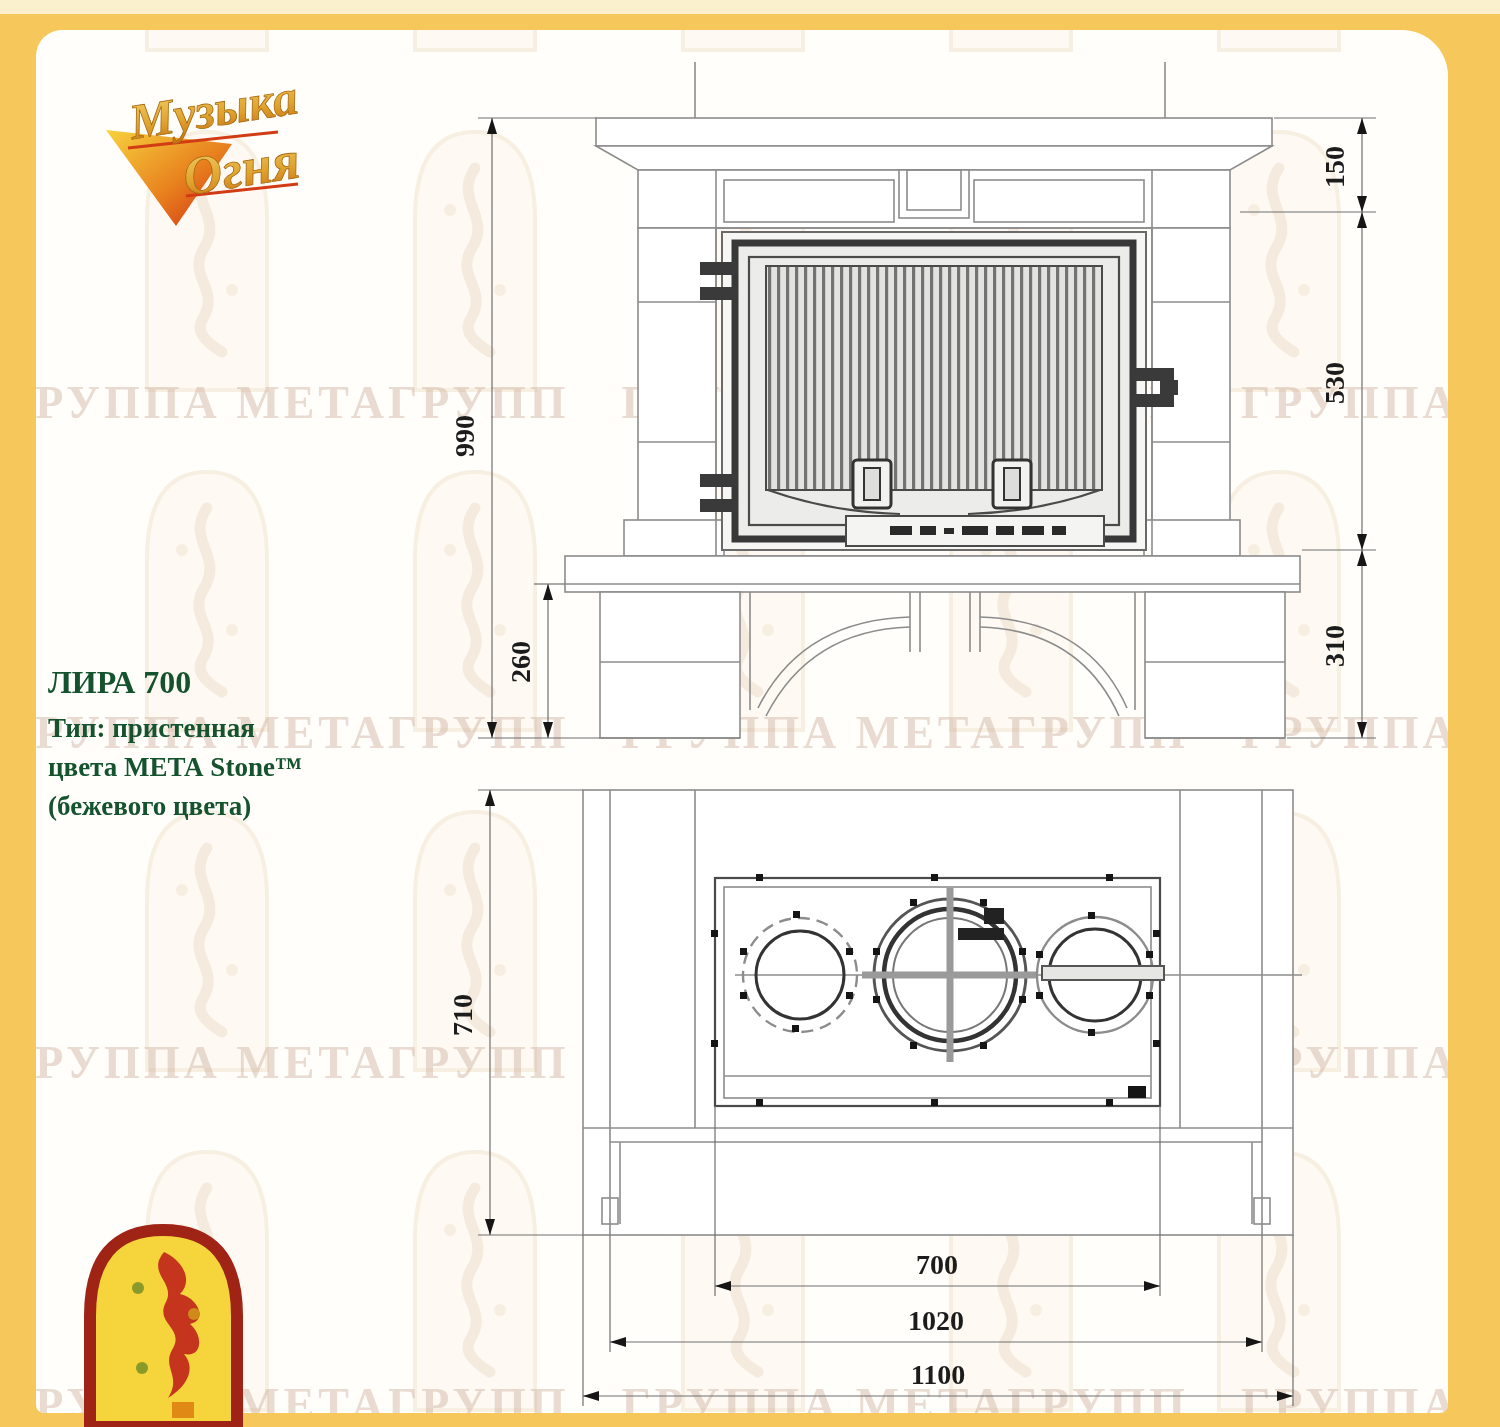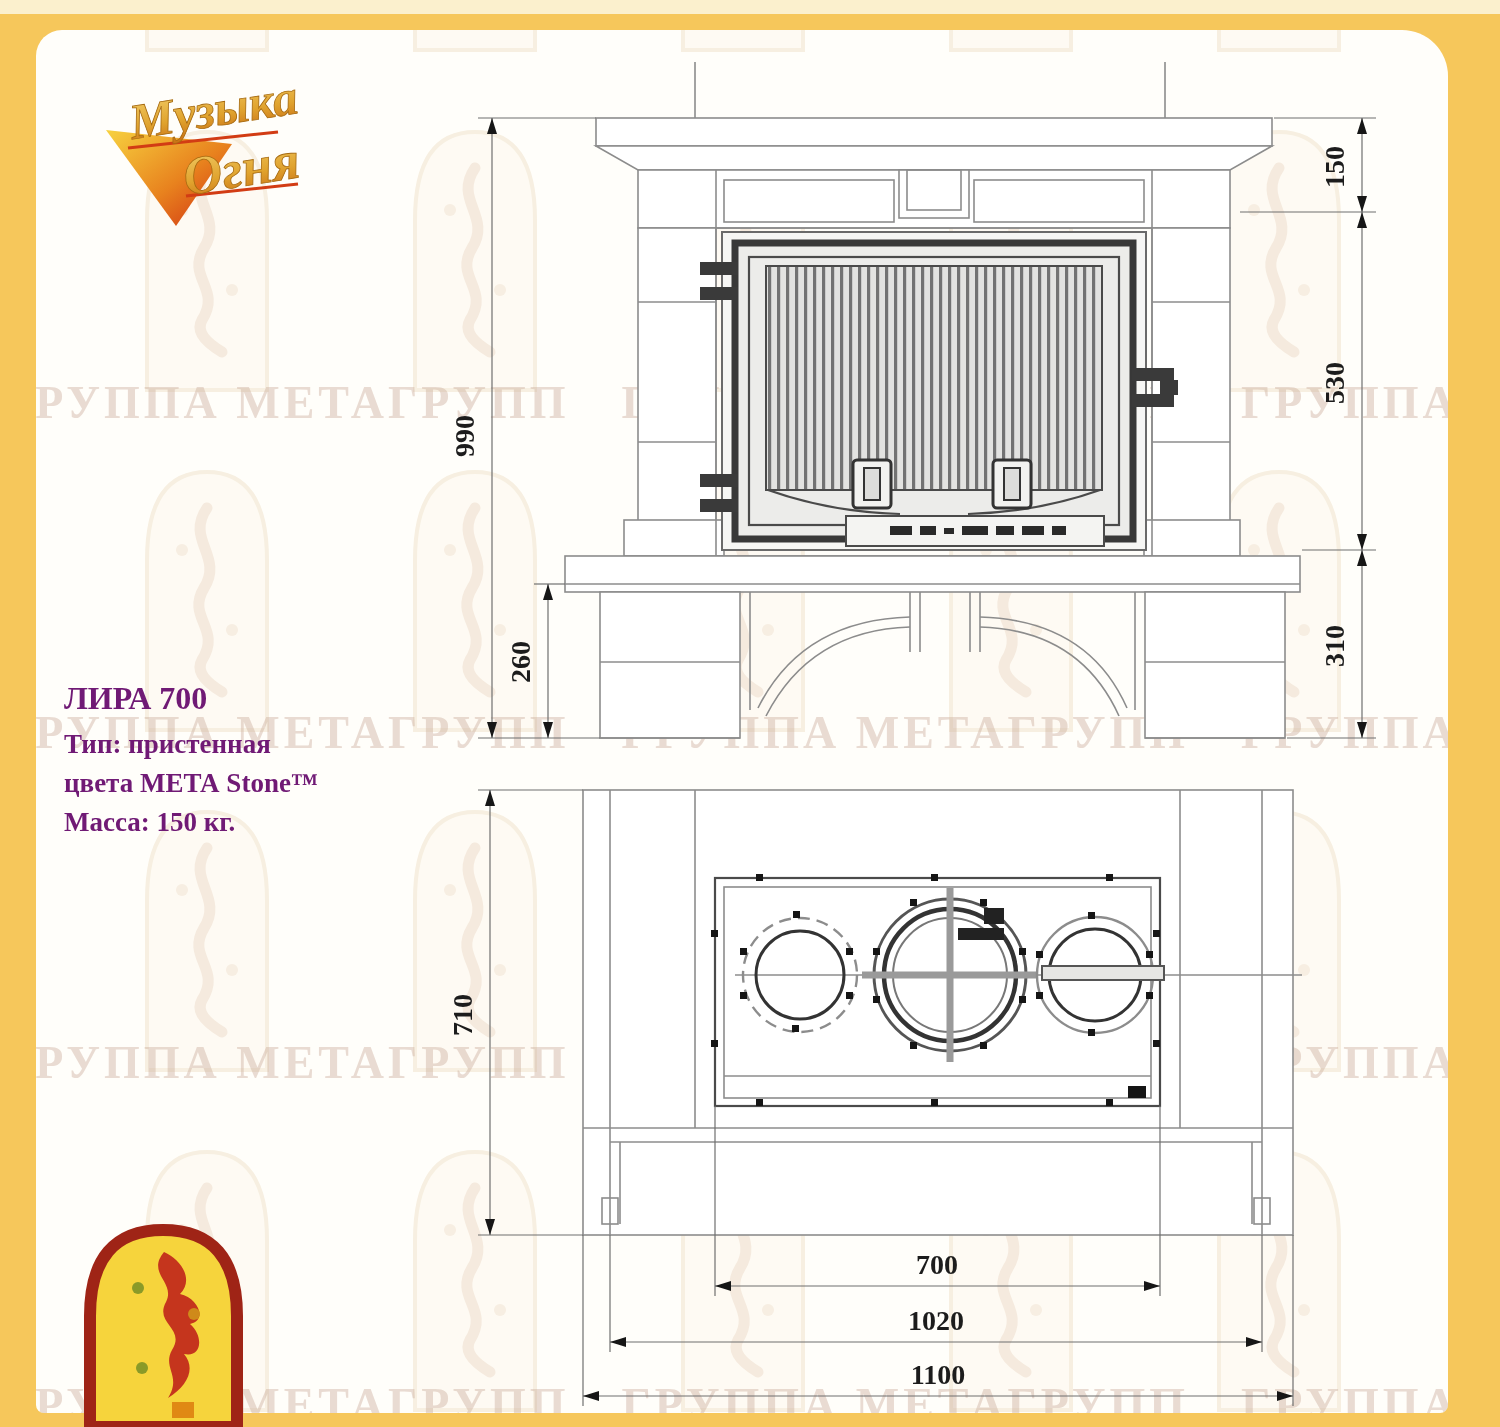--- a/index.html
+++ b/index.html
@@ -14,7 +14,7 @@
            color:rgba(203,172,156,0.42);font-family:"Liberation Serif",serif;}
   .wm-band span{margin-right:52px;}
   .drawing{position:absolute;left:0;top:0;pointer-events:none;}
-  .spec{position:absolute;left:64px;top:664px;width:440px;color:#701a75;margin-top:16px;}
+  .spec{position:absolute;left:48px;top:664px;width:440px;color:#14532d;}
   .spec-title{font-weight:bold;font-size:32px;margin-bottom:8px;}
   .spec-line{font-weight:bold;font-size:27px;line-height:1.44;}
   .logo{position:absolute;left:66px;top:44px;width:300px;height:190px;}

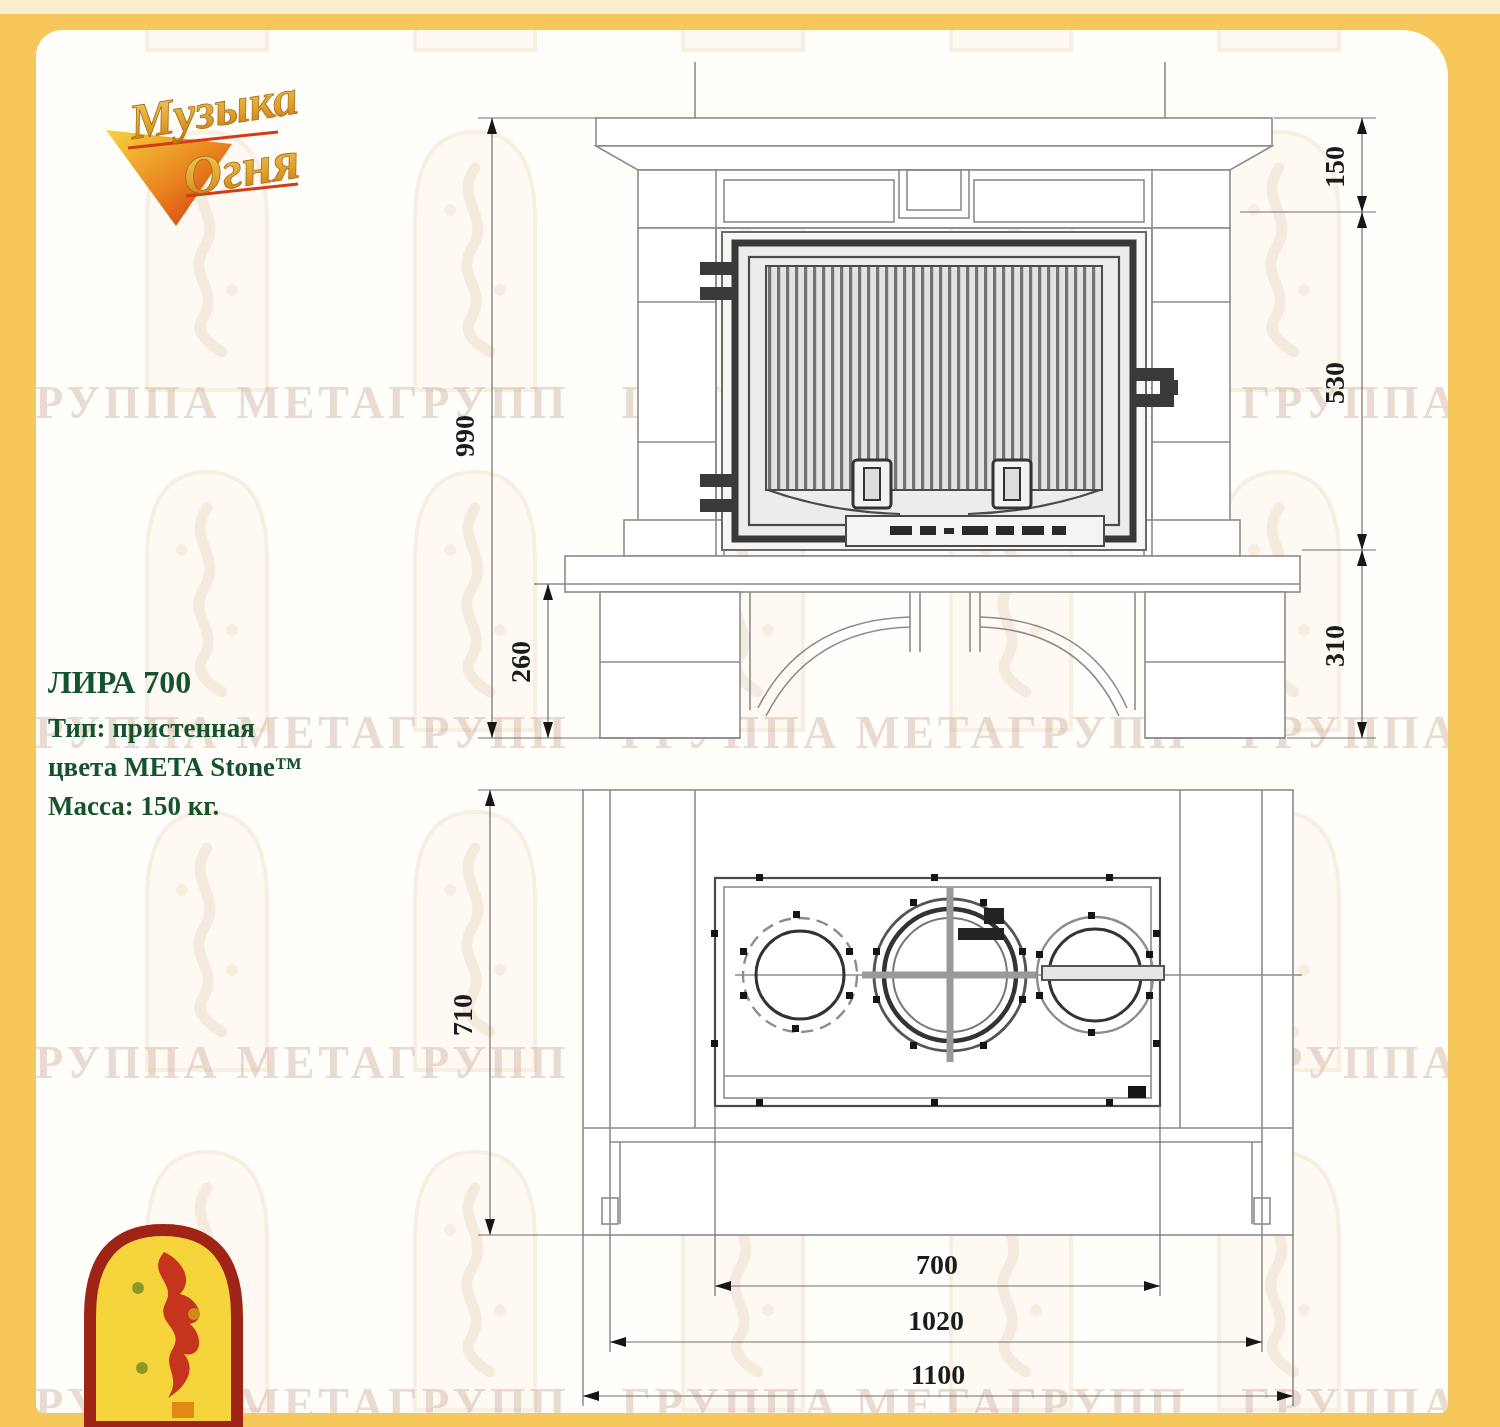--- a/index.html
+++ b/index.html
@@ -322,6 +322,7 @@
     <div class="spec-title">ЛИРА 700</div>
     <div class="spec-line">Тип: пристенная</div>
     <div class="spec-line">цвета МЕТА Stone™</div>
+    <div class="spec-line">(бежевого цвета)</div>
     <div class="spec-line">Масса: 150 кг.</div>
   </div>
 

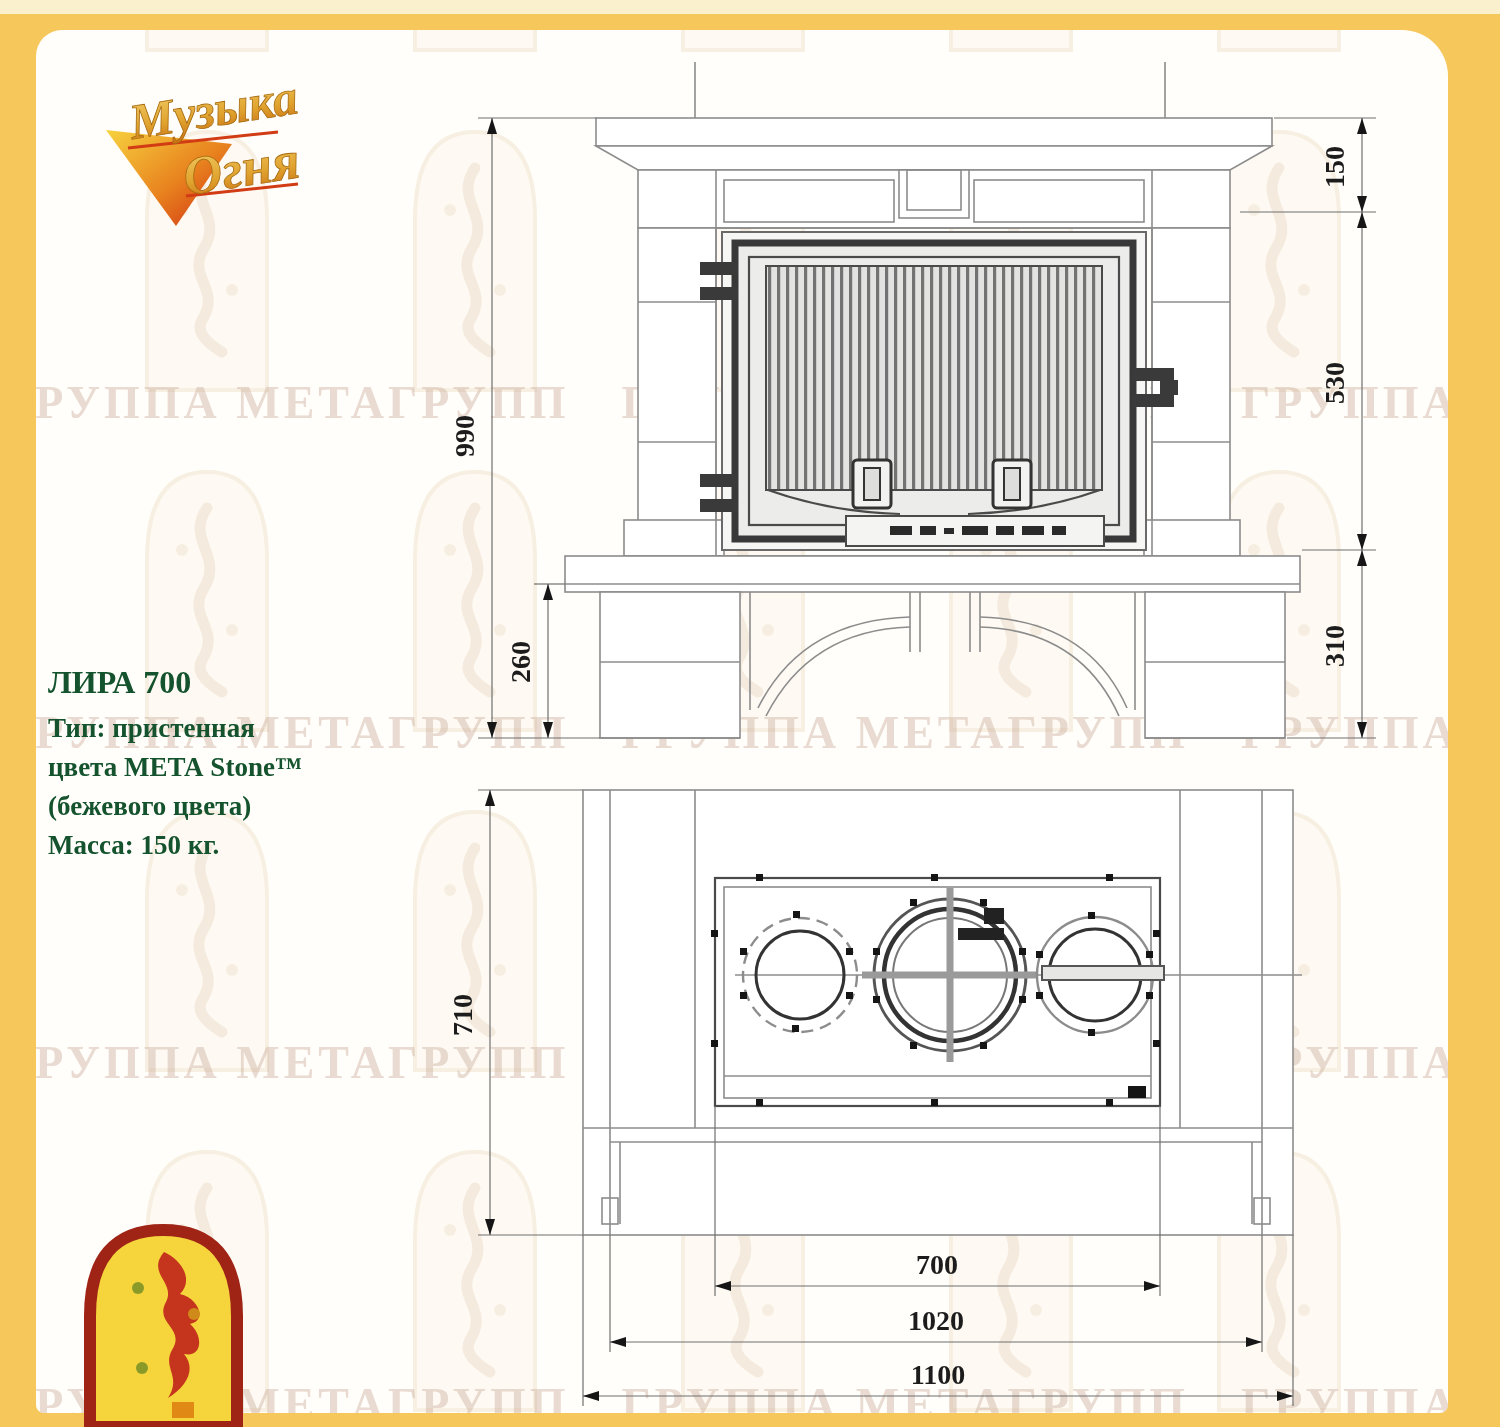--- a/index.html
+++ b/index.html
@@ -323,7 +323,6 @@
     <div class="spec-line">Тип: пристенная</div>
     <div class="spec-line">цвета МЕТА Stone™</div>
     <div class="spec-line">(бежевого цвета)</div>
-    <div class="spec-line">Масса: 150 кг.</div>
   </div>
 
   <svg class="badge" viewBox="0 0 175 211">

